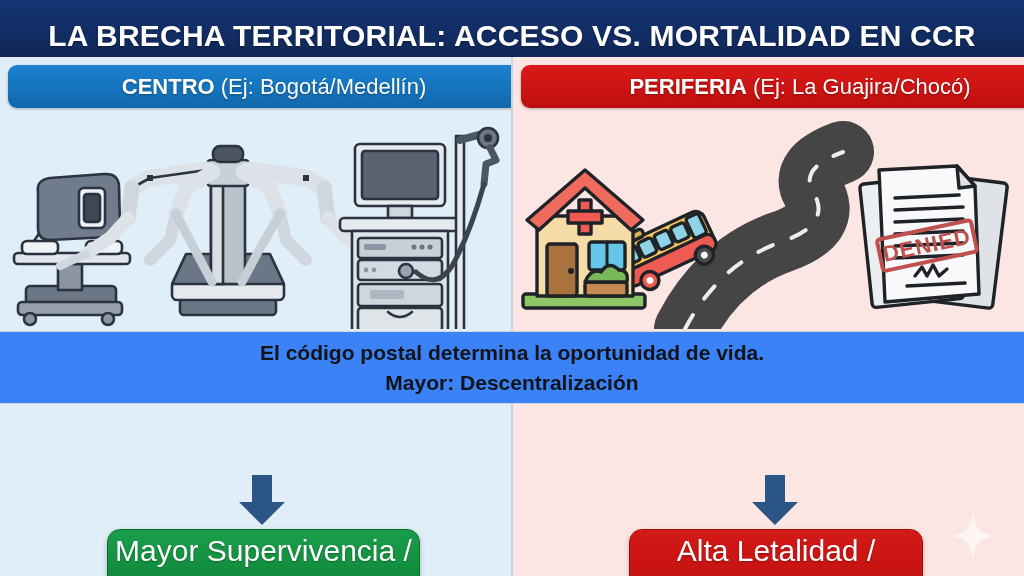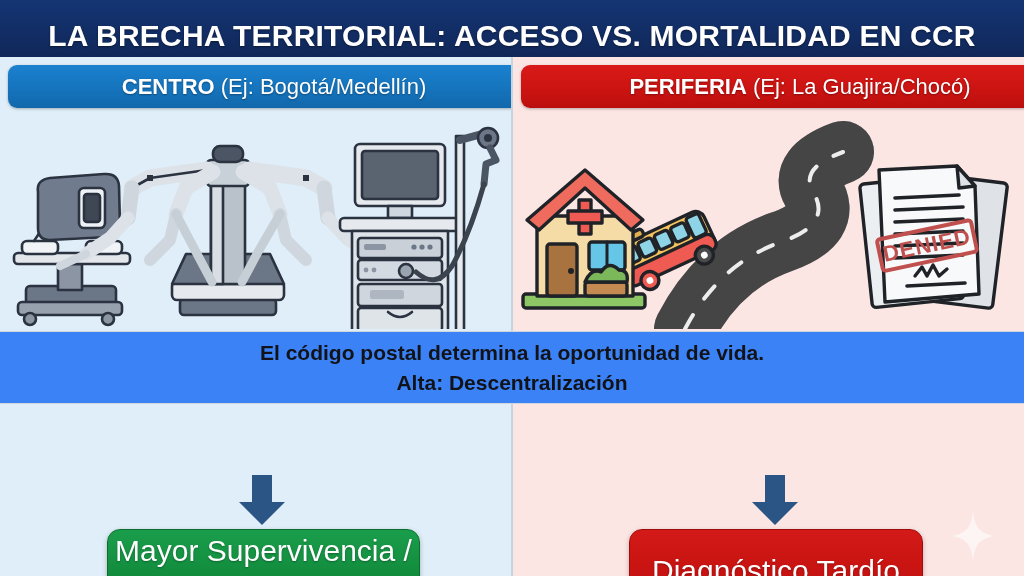--- a/index.html
+++ b/index.html
@@ -382,7 +382,7 @@
 
   <div class="band">
     <div class="band-line">El código postal determina la oportunidad de vida.</div>
-    <div class="band-line">Alta: Descentralización</div>
+    <div class="band-line">Mayor: Descentralización</div>
   </div>
 
   <svg class="sparkle" viewBox="0 0 42 48">

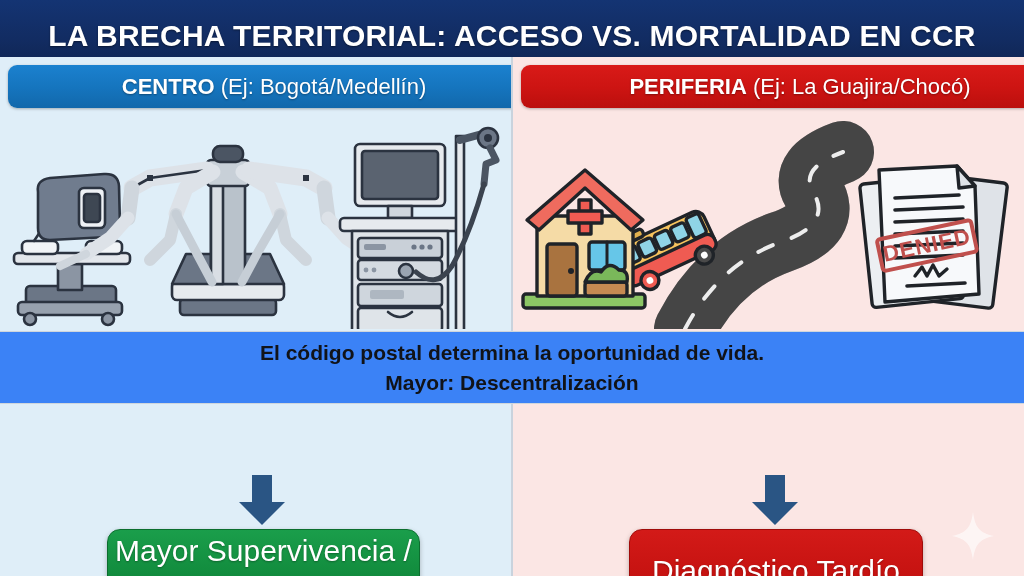--- a/index.html
+++ b/index.html
@@ -374,6 +374,7 @@
     </svg>
 
     <div class="outcome outcome-right" style="left:116px">
+      <div class="outcome-line">Alta Letalidad /</div>
       <div class="outcome-line">Diagnóstico Tardío</div>
     </div>
   </div>

